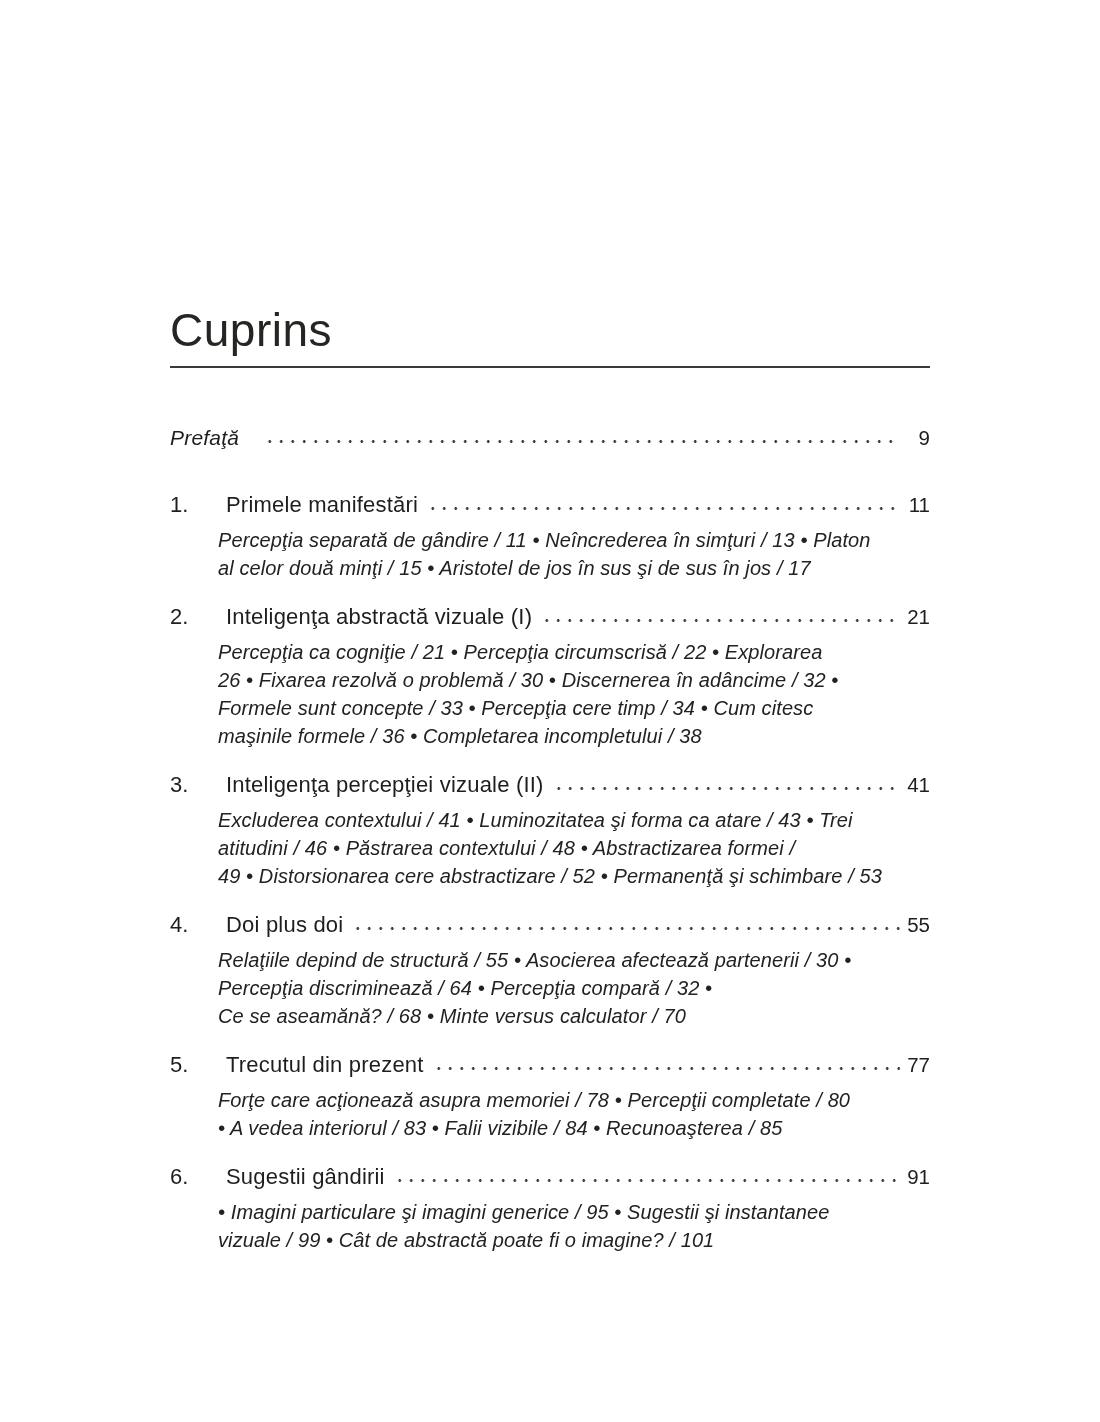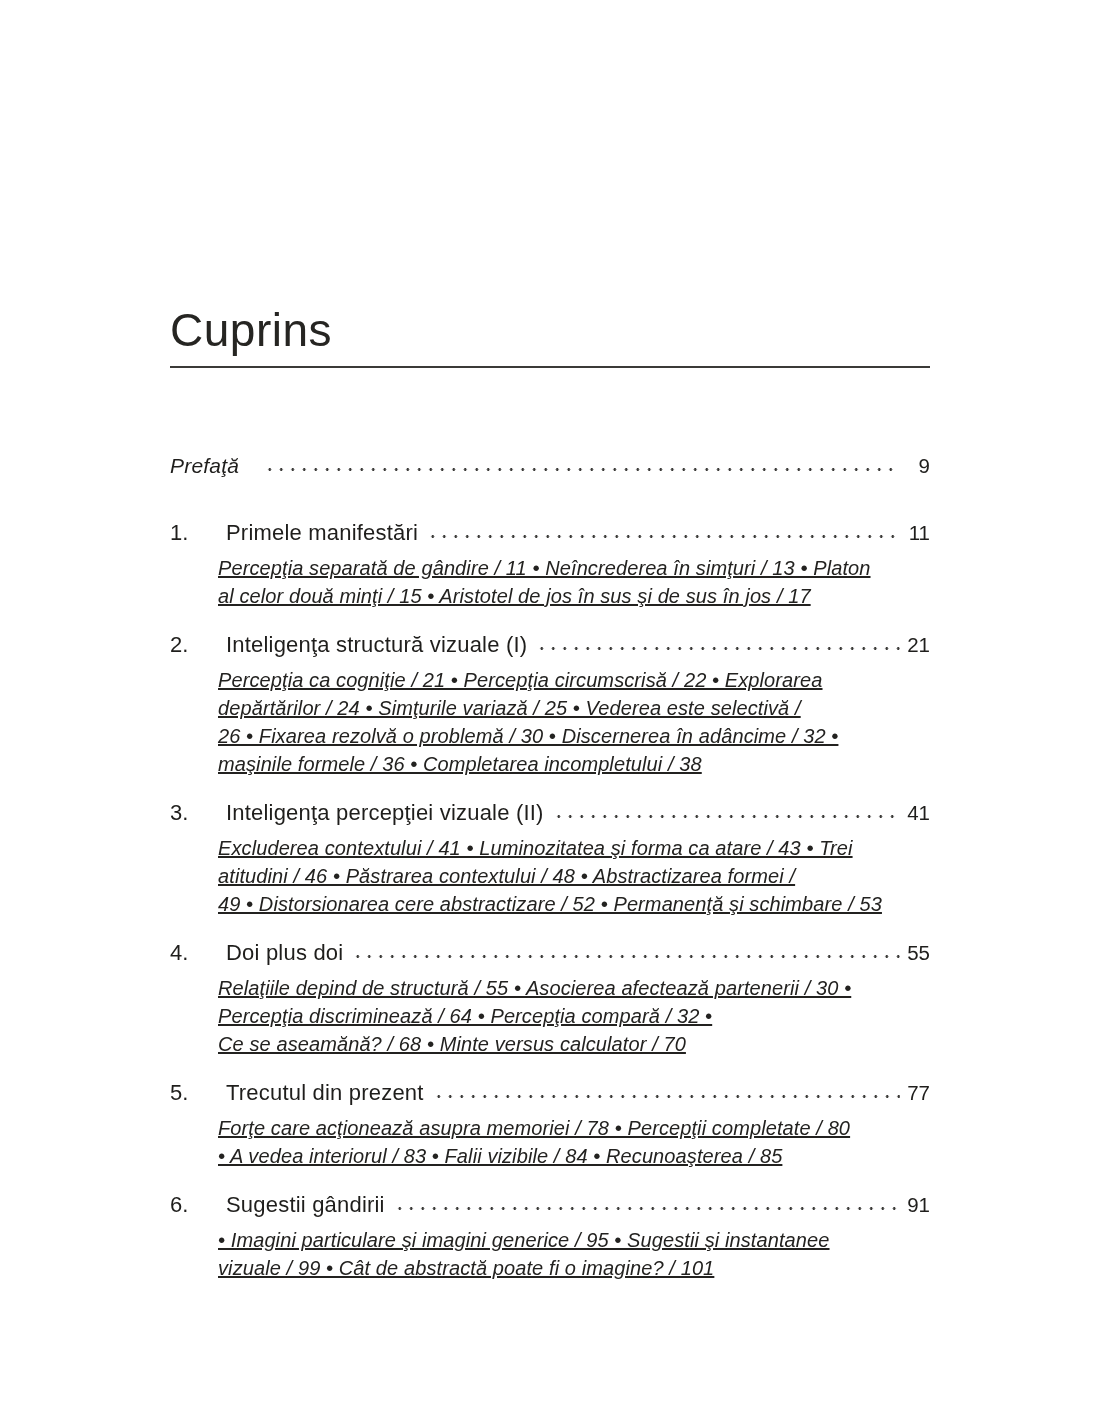--- a/index.html
+++ b/index.html
@@ -38,7 +38,7 @@
     align-items: baseline;
   }
   .preface-row {
-    margin-top: 86px;
+    margin-top: 58px;
     font-size: 21px;
     gap: 16px;
   }

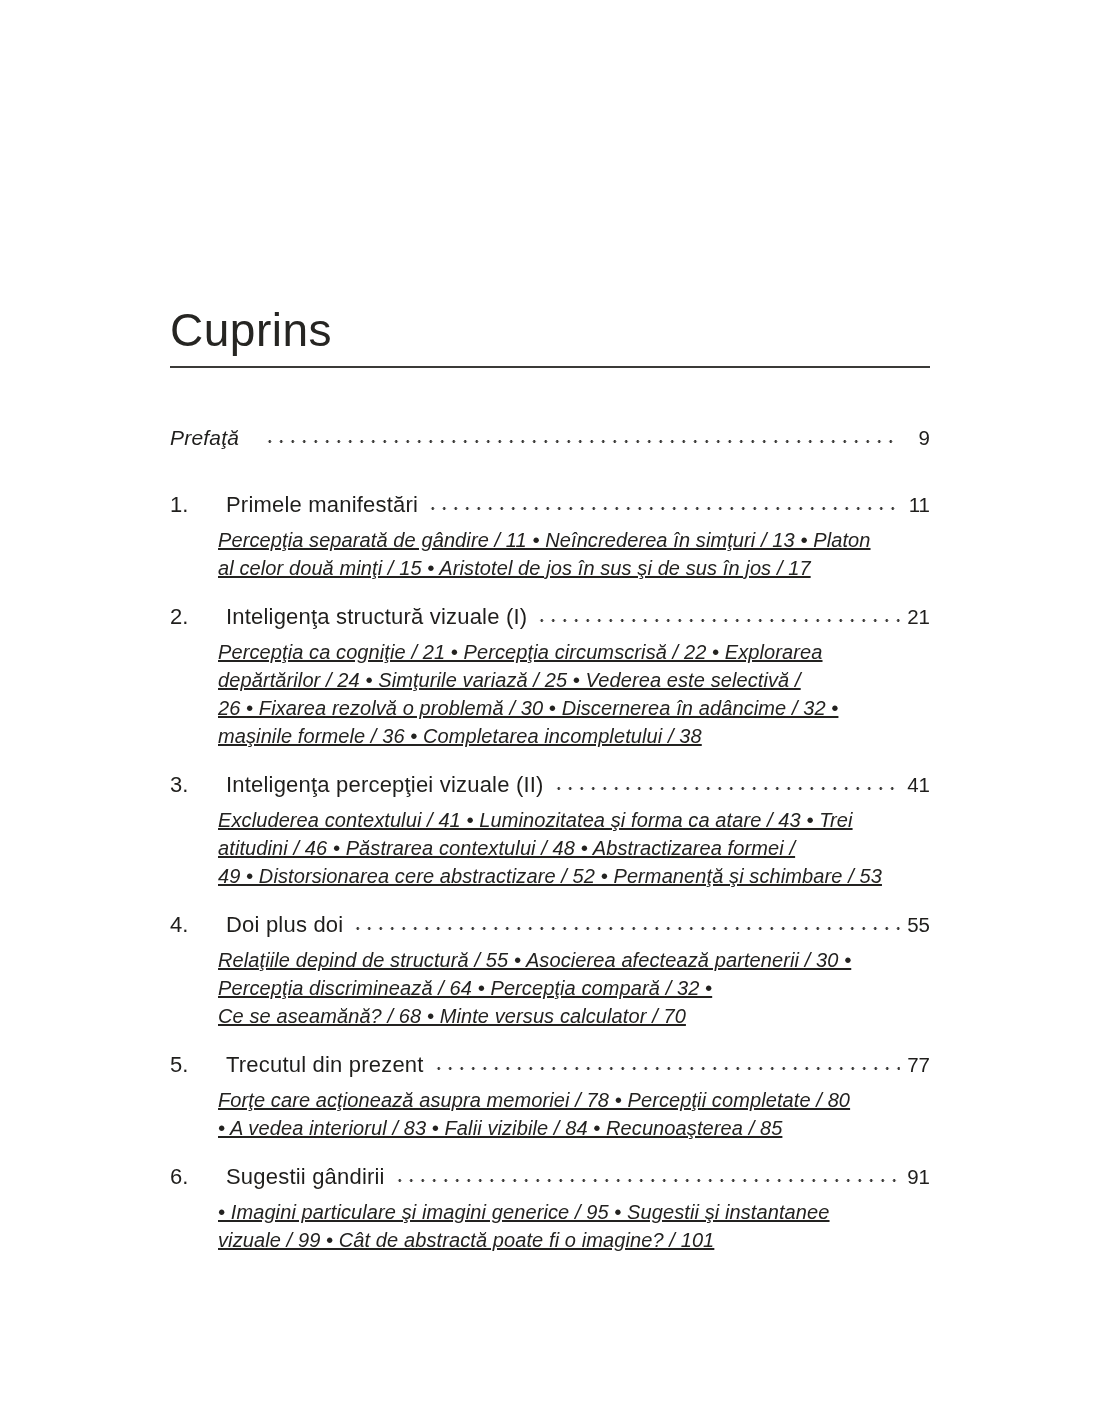--- a/index.html
+++ b/index.html
@@ -92,7 +92,6 @@
   }
   .subline {
     white-space: nowrap;
-    text-decoration: underline;
   }
 </style>
 </head>

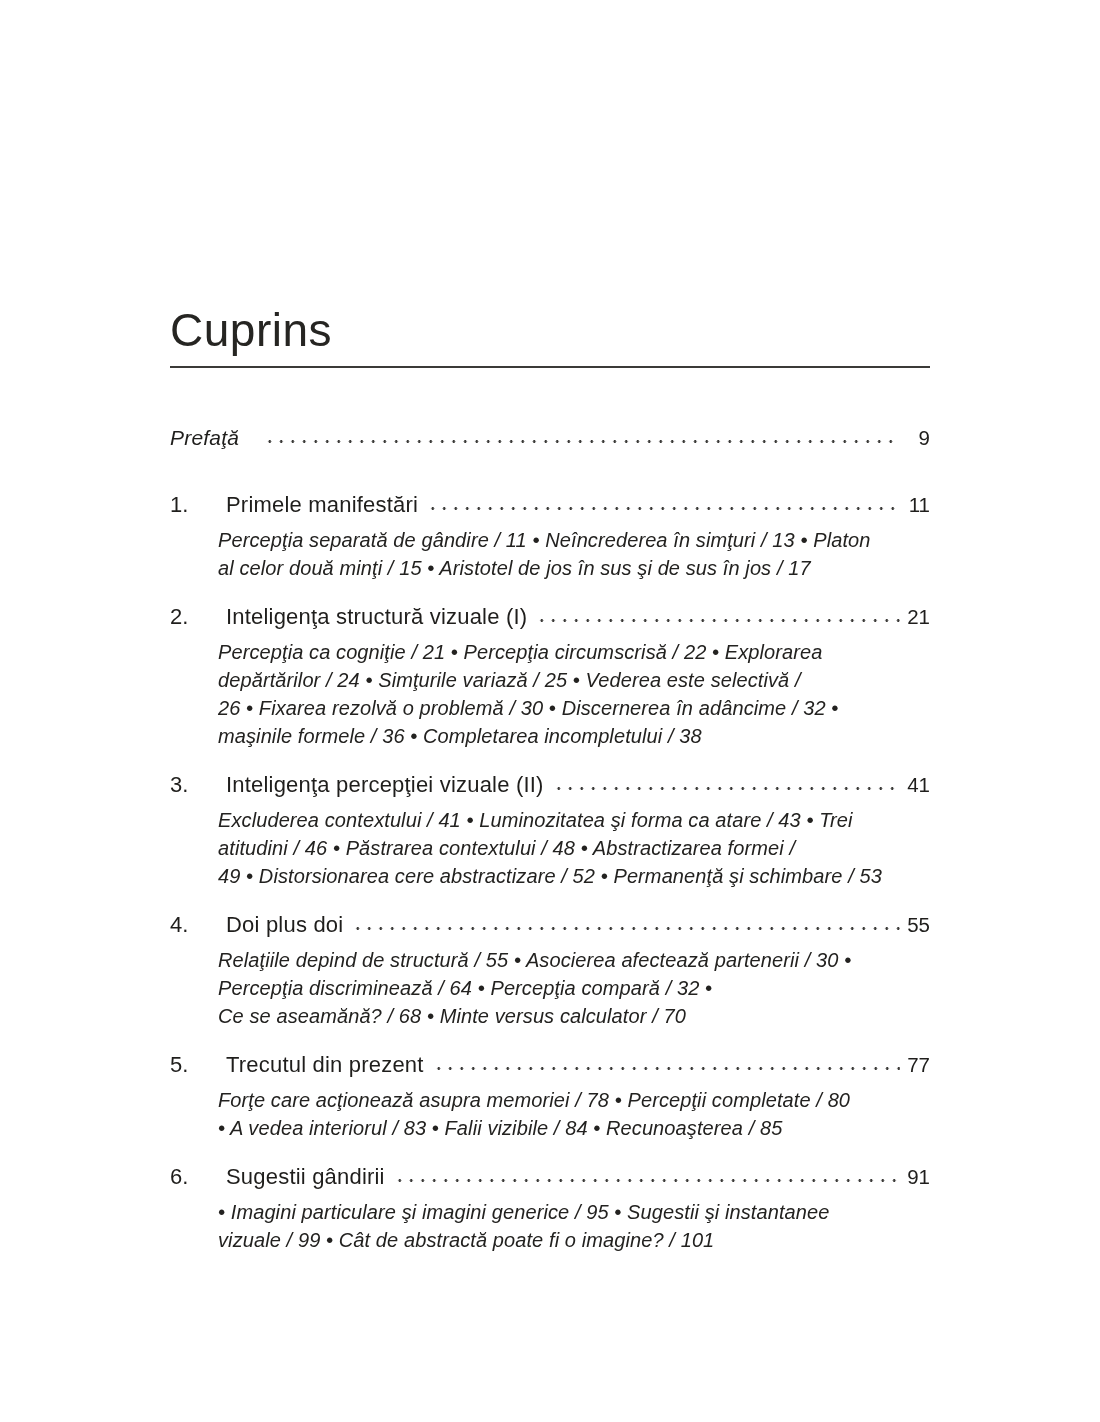--- a/index.html
+++ b/index.html
@@ -124,7 +124,7 @@
   <div class="entry">
     <div class="toc-row entry-head">
       <span class="entry-num">2.</span>
-      <span class="entry-title">Inteligenţa structură vizuale (I)</span>
+      <span class="entry-title">Inteligenţa abstractă vizuale (I)</span>
       <span class="leader"></span>
       <span class="pagenum">21</span>
     </div>

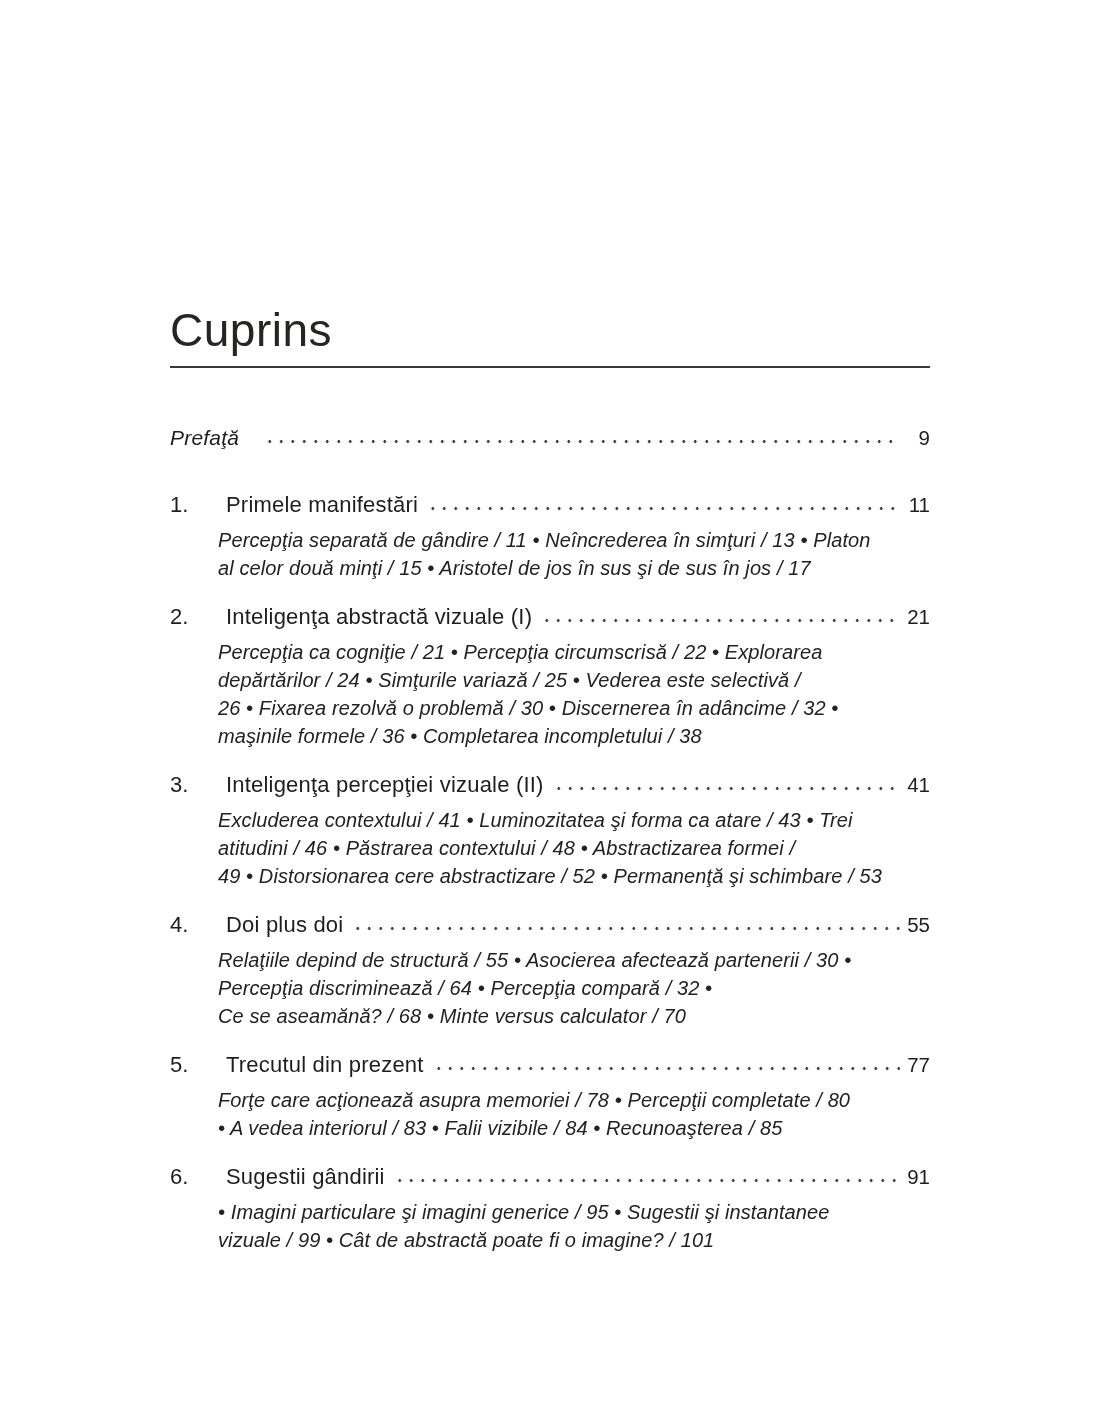--- a/index.html
+++ b/index.html
@@ -130,7 +130,6 @@
     </div>
     <div class="subtopics">
           <div class="subline">Percepţia ca cogniţie / 21 • Percepţia circumscrisă / 22 • Explorarea</div>
-          <div class="subline">depărtărilor / 24 • Simţurile variază / 25 • Vederea este selectivă /</div>
           <div class="subline">26 • Fixarea rezolvă o problemă / 30 • Discernerea în adâncime / 32 •</div>
           <div class="subline">maşinile formele / 36 • Completarea incompletului / 38</div>
         </div>

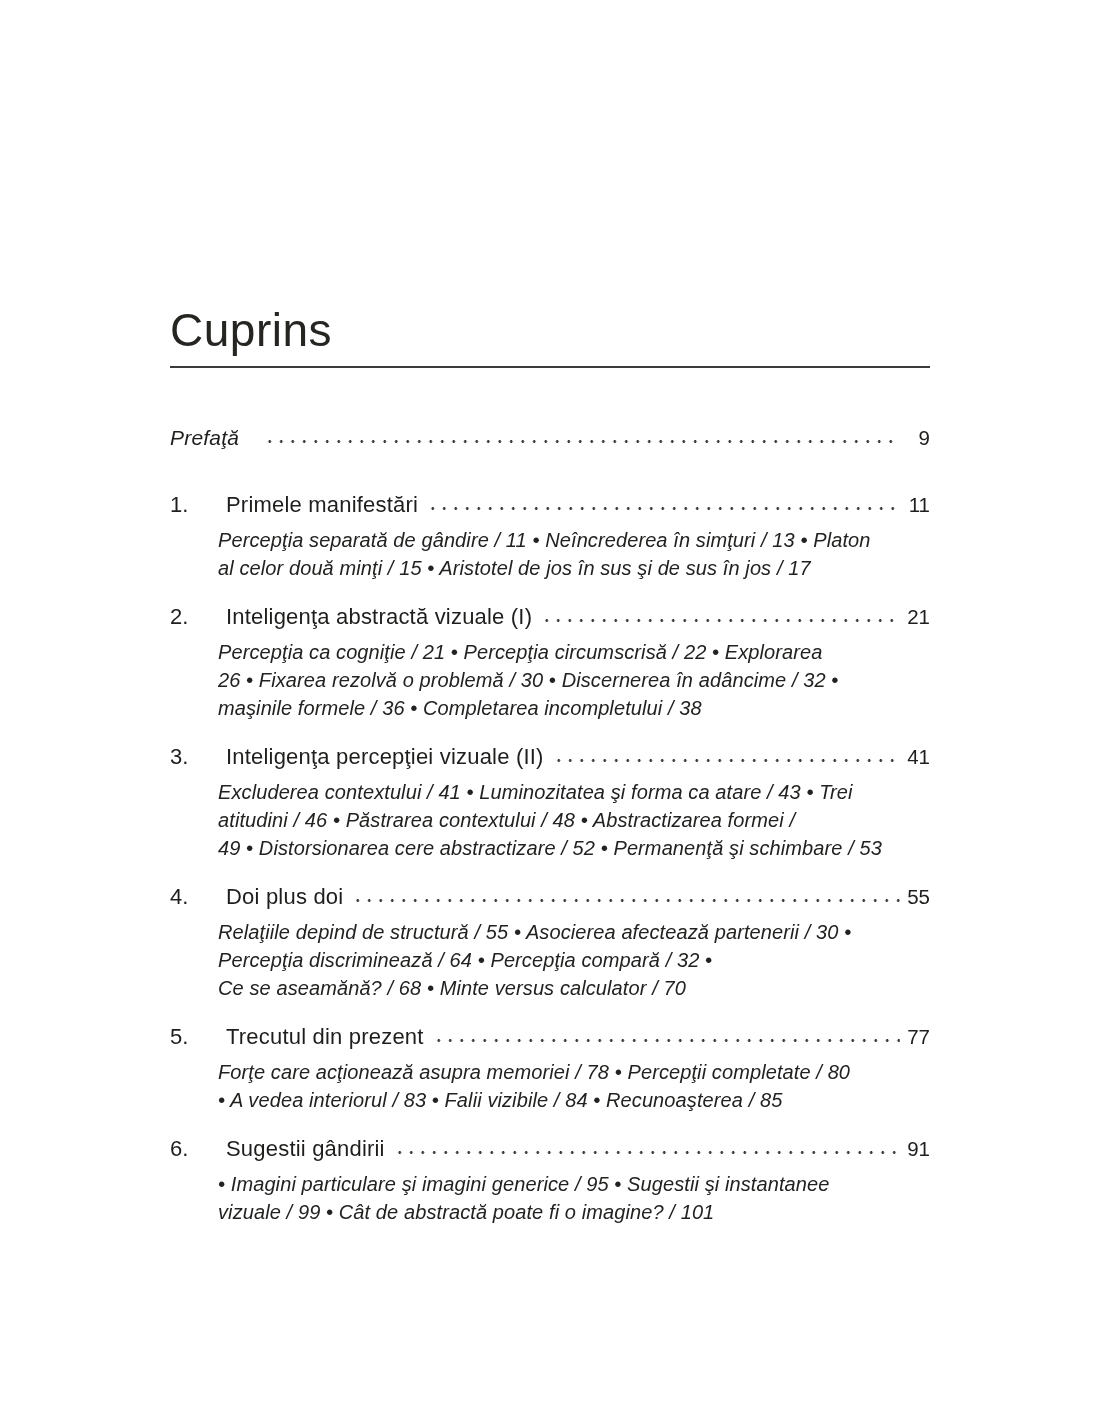--- a/index.html
+++ b/index.html
@@ -131,6 +131,7 @@
     <div class="subtopics">
           <div class="subline">Percepţia ca cogniţie / 21 • Percepţia circumscrisă / 22 • Explorarea</div>
           <div class="subline">26 • Fixarea rezolvă o problemă / 30 • Discernerea în adâncime / 32 •</div>
+          <div class="subline">Formele sunt concepte / 33 • Percepţia cere timp / 34 • Cum citesc</div>
           <div class="subline">maşinile formele / 36 • Completarea incompletului / 38</div>
         </div>
   </div>

